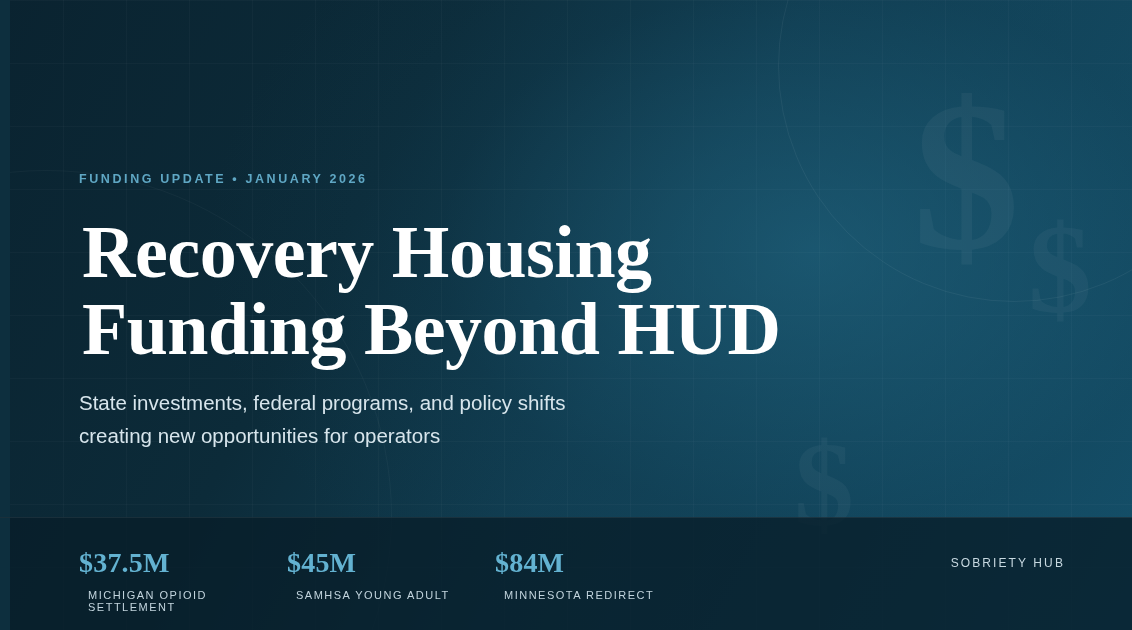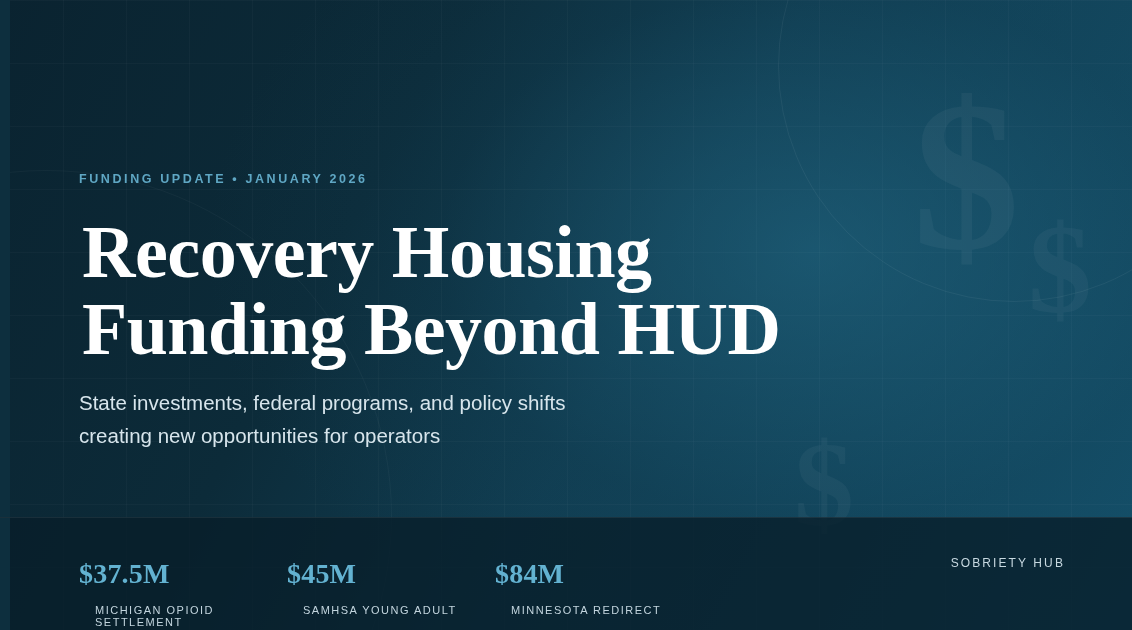--- a/index.html
+++ b/index.html
@@ -141,7 +141,7 @@
     color: #63b2d1;
     font-size: 28px;
     line-height: 1;
-    margin: 12px 0 12px 0;
+    margin: 1px 0 12px 0;
     letter-spacing: 0.2px;
   }
   .stat-label {

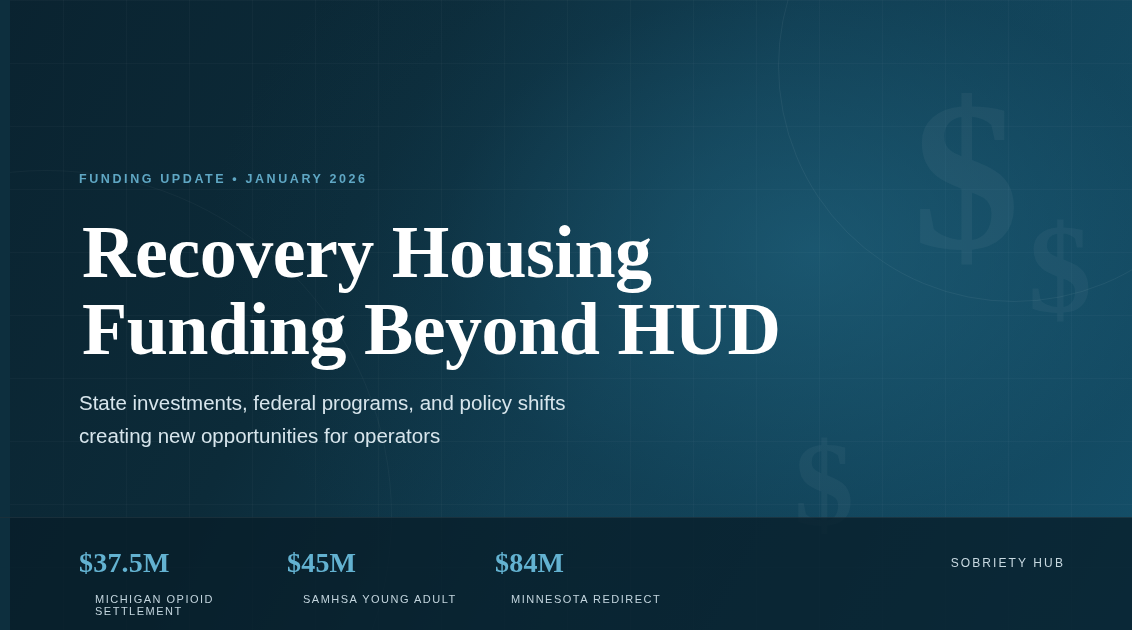--- a/index.html
+++ b/index.html
@@ -149,7 +149,7 @@
     font-size: 11px;
     letter-spacing: 1.5px;
     font-weight: 400;
-    margin: 16px;
+    margin: 9px;
     text-transform: uppercase;
   }
   .brand {

